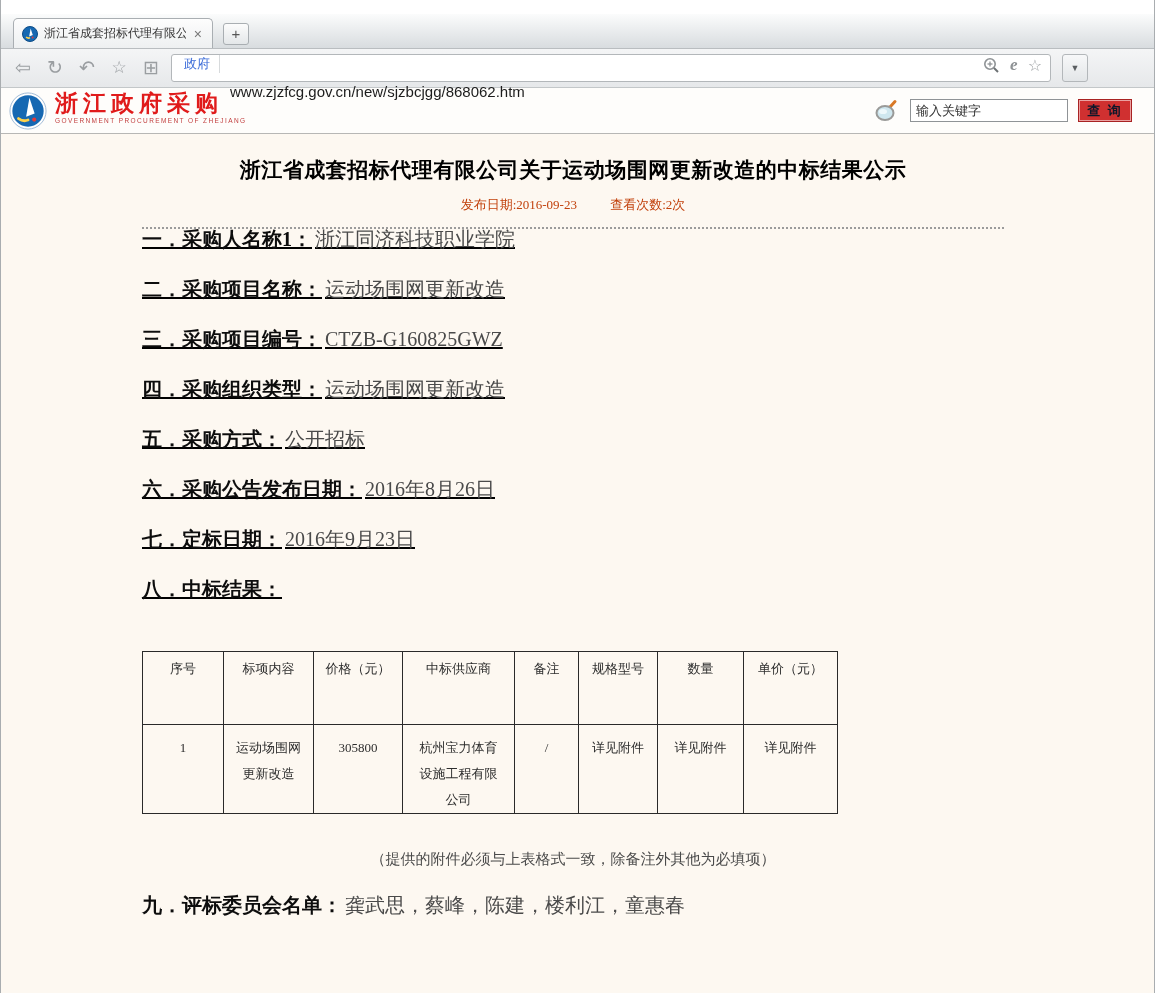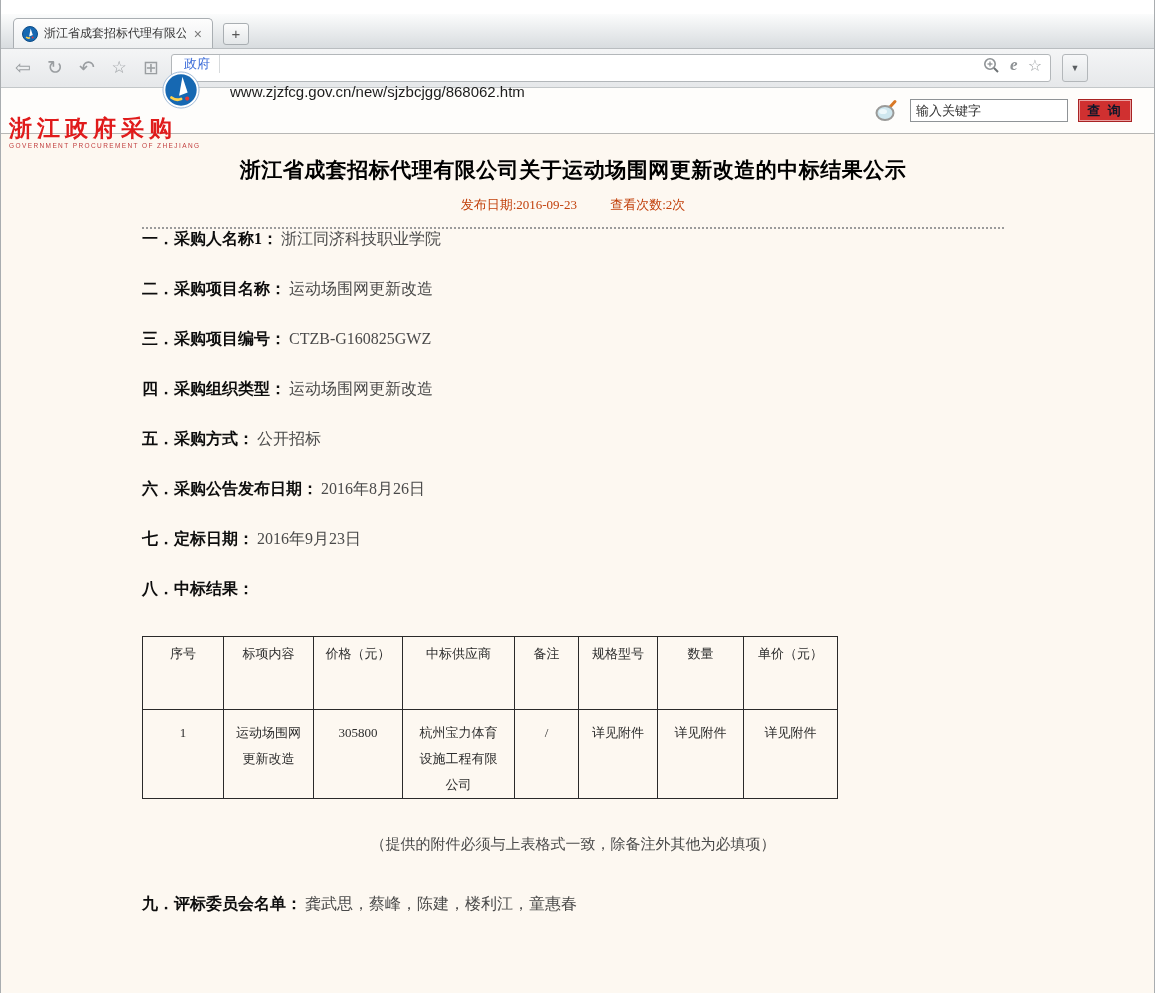--- a/index.html
+++ b/index.html
@@ -44,7 +44,7 @@
   
   .site-header { height:46px; background:#fefdfb; border-bottom:1px solid #b7b7b5;
                  display:flex; align-items:center; padding:0 22px 0 8px; }
-  .logo-wrap { display:flex; align-items:flex-end; gap:8px;flex-direction:column; }
+  .logo-wrap { display:flex; align-items:flex-start; gap:8px; }
   .brand-texts { display:flex; flex-direction:column; line-height:1; }
   .brand-cn { color:#e01b1b; font-weight:bold; font-size:23px; letter-spacing:5px;
               font-family:"Liberation Sans",sans-serif; }

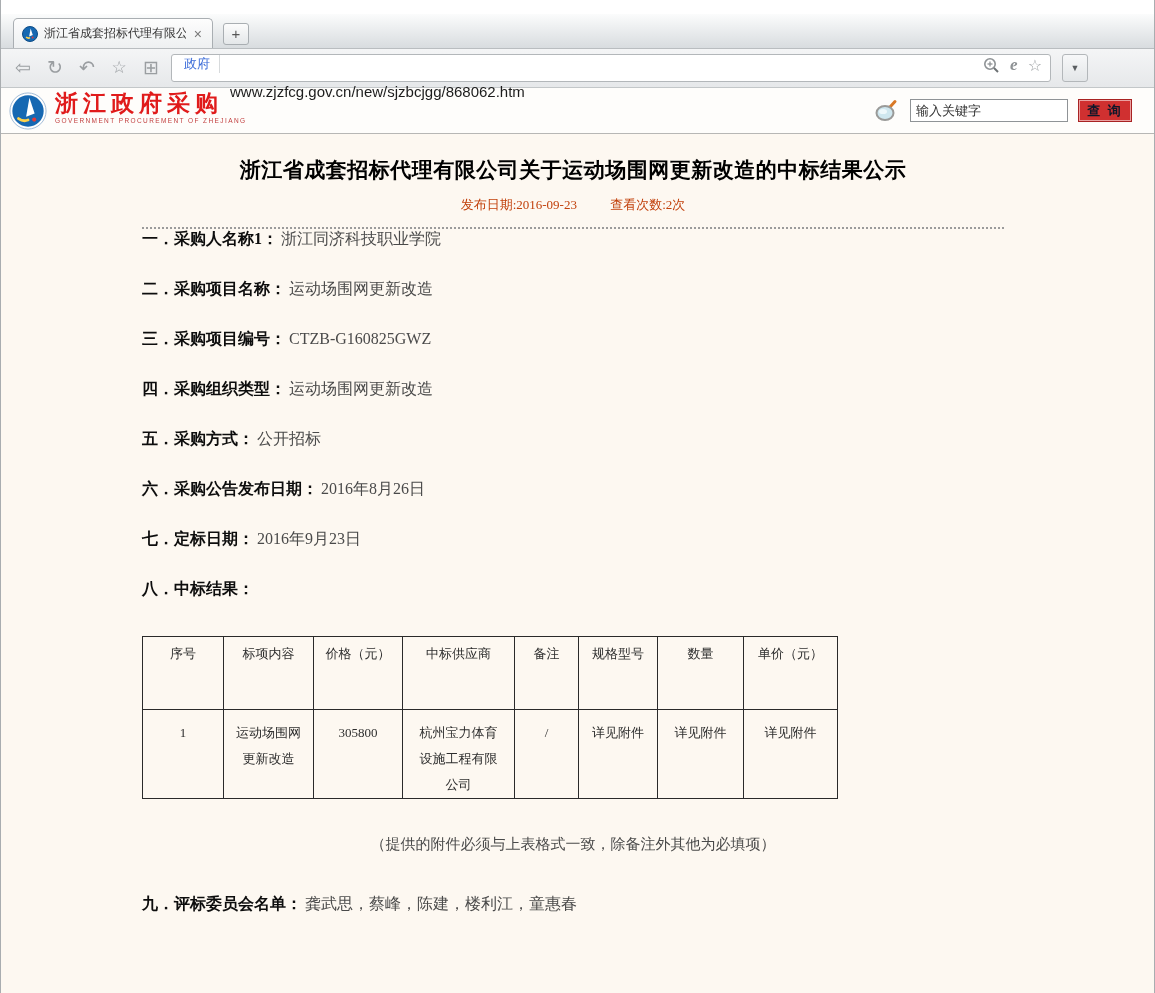--- a/index.html
+++ b/index.html
@@ -69,7 +69,7 @@
   .art-meta span { margin:0 15px; }
   .dashes { margin-top:13px; border-top:2px dotted #9b9b9b; height:0; }
 
-  .item { line-height:20px; font-size:16px; margin-bottom:30px; }
+  .item { line-height:20px; font-size:20px; margin-bottom:30px;text-decoration:underline; }
   .item:first-of-type { margin-top:90px; }
   .item .lbl { font-weight:bold; color:#0d0d0d; }
   .item .val { color:#4a4a4a; margin-left:3px; }

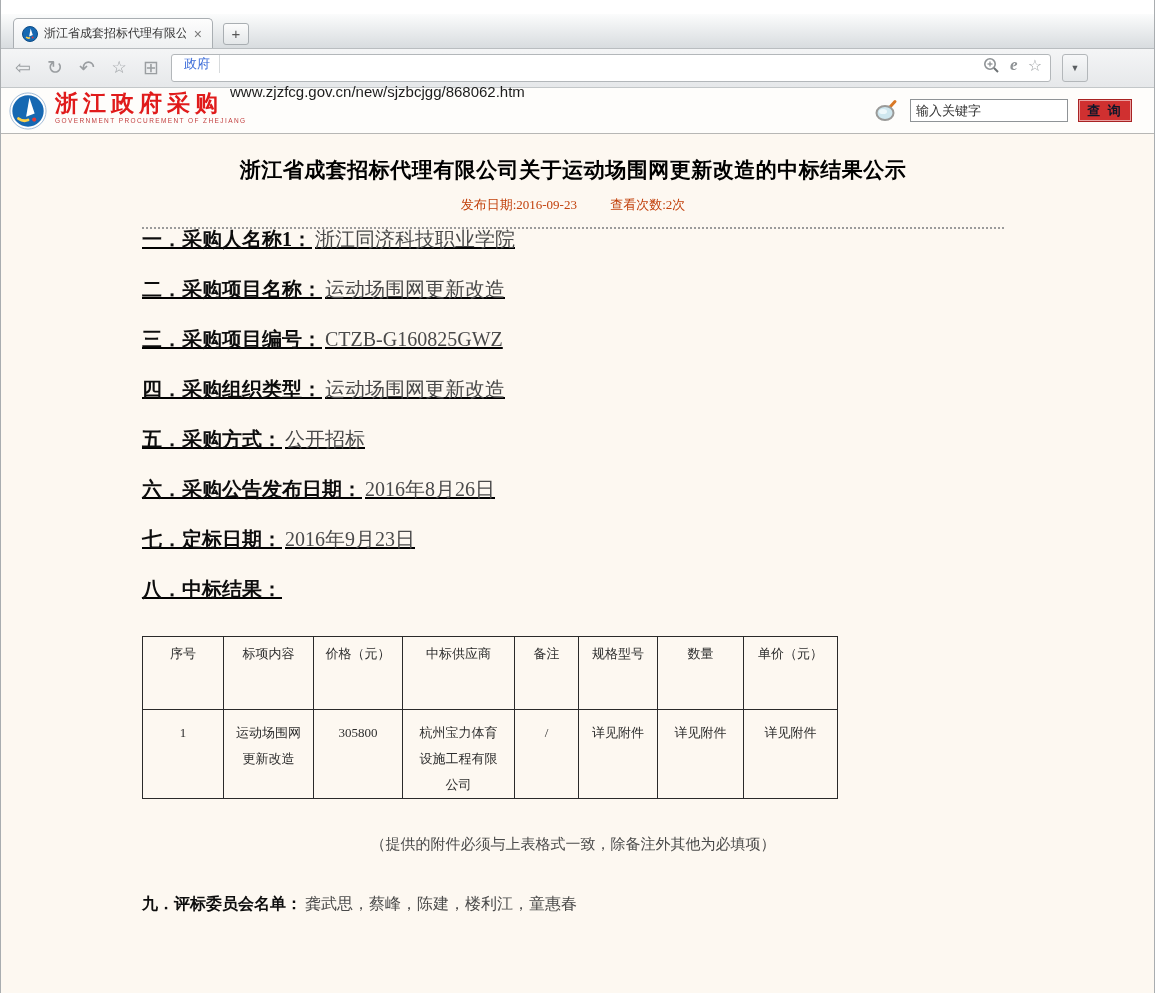--- a/index.html
+++ b/index.html
@@ -74,7 +74,7 @@
   .item .lbl { font-weight:bold; color:#0d0d0d; }
   .item .val { color:#4a4a4a; margin-left:3px; }
 
-  table.result { border-collapse:collapse; margin-top:37px; table-layout:fixed;
+  table.result { border-collapse:collapse; margin-top:52px; table-layout:fixed;
                  width:695px; }
   table.result th, table.result td {
       border:1px solid #2a2a2a; vertical-align:top; text-align:center;

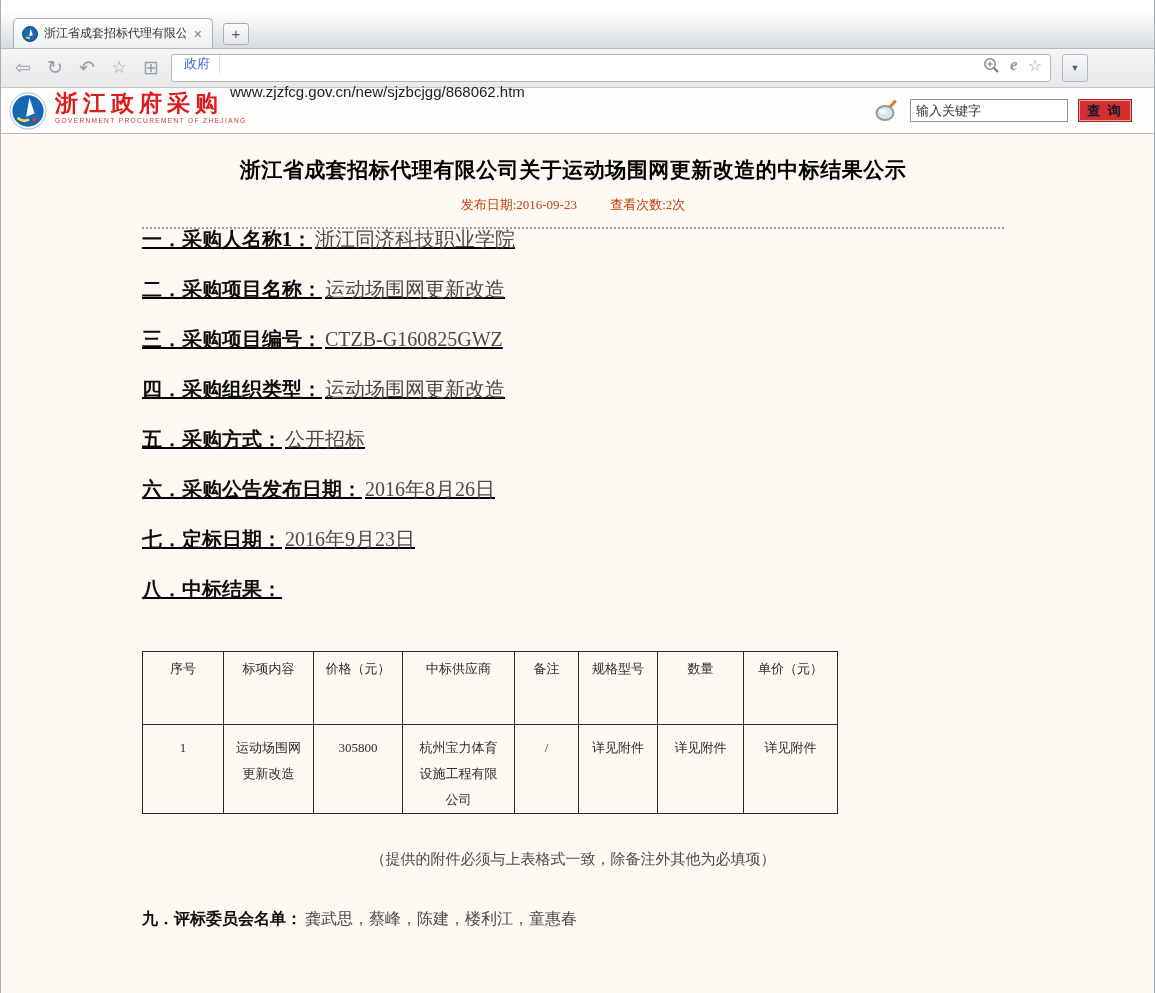--- a/index.html
+++ b/index.html
@@ -83,7 +83,7 @@
   table.result td { height:74px; padding:10px 11px 0; }
 
   .note { margin-top:36px; font-size:15px; color:#4a4a4a;text-align:center; }
-  .item9 { margin-top:40px; font-size:16px; line-height:20px; }
+  .item9 { margin-top:26px; font-size:20px; line-height:20px; }
   .item9 .lbl { font-weight:bold; color:#0d0d0d; }
   .item9 .val { color:#4a4a4a; margin-left:3px; }
 

